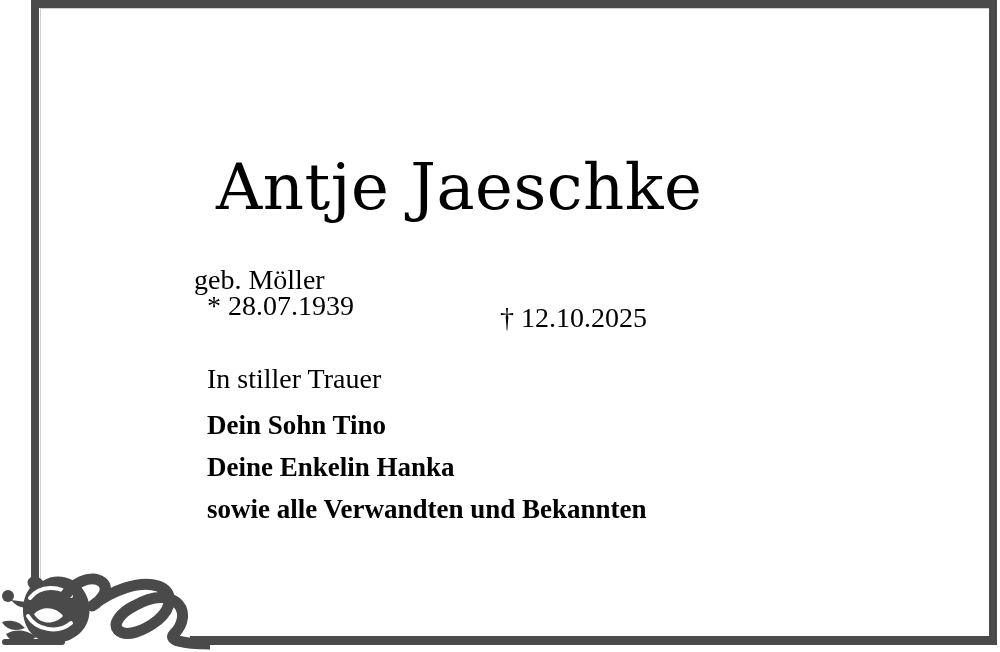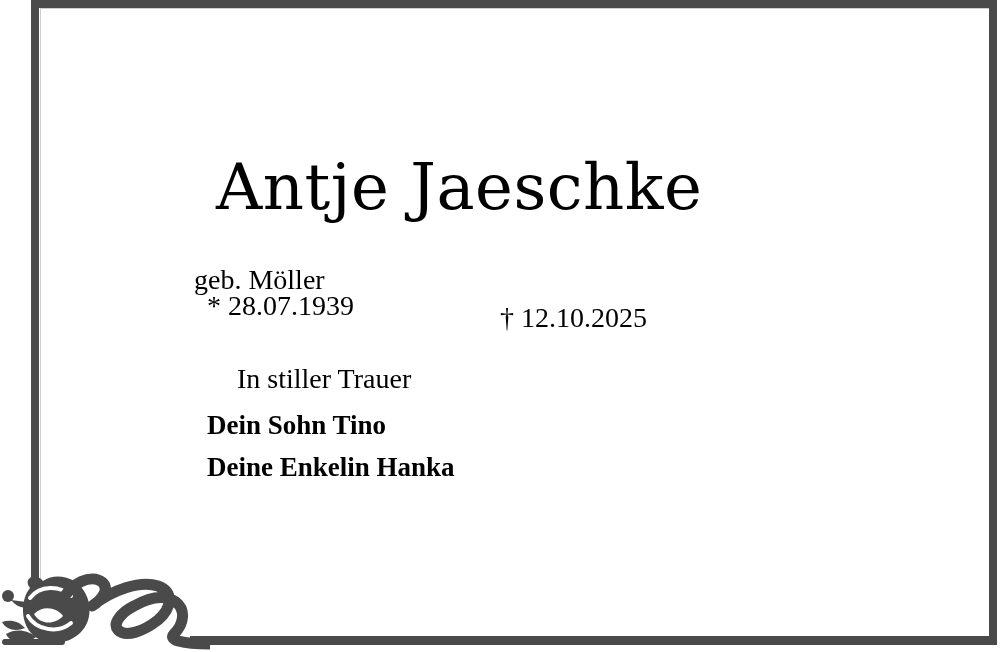--- a/index.html
+++ b/index.html
@@ -64,7 +64,7 @@
   .dates-row { left: 0; top: 289px; width: 939px; height: 40px; text-align: right; }
   .birth { left: 207px; top: 0; position: absolute; }
   .death { left: 500px; top: 12px; position: absolute; }
-  .mourning-intro { left: 207px; top: 362px; margin-left: 30px; }
+  .mourning-intro { left: 207px; top: 362px; }
   .mourners {
     left: 207px;
     top: 404px;

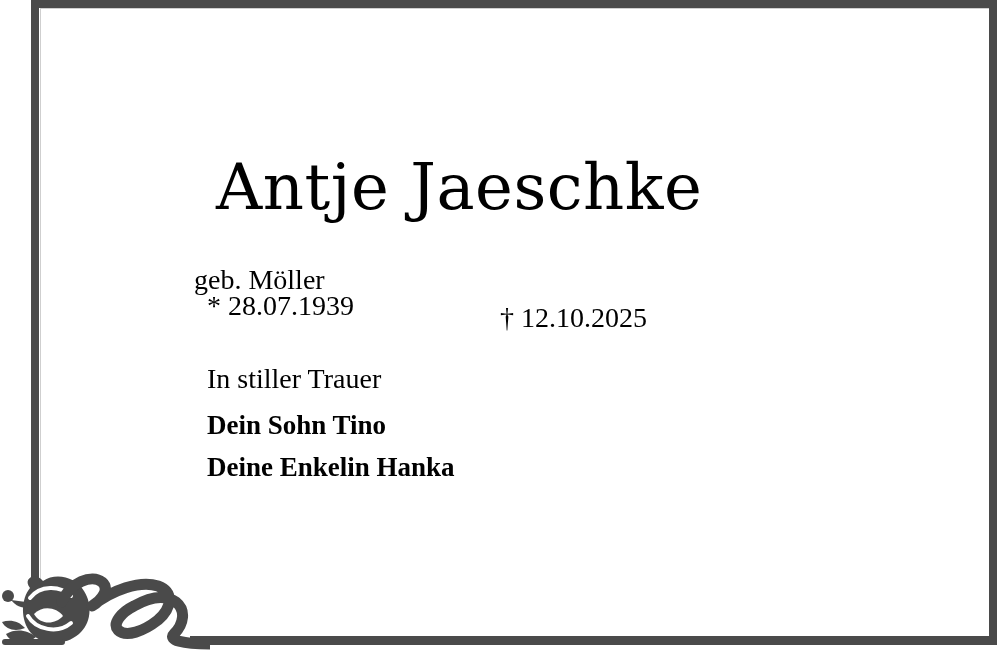--- a/index.html
+++ b/index.html
@@ -127,6 +127,7 @@
   <div class="txt mourners">
     <div>Dein Sohn Tino</div>
     <div>Deine Enkelin Hanka</div>
+    <div>sowie alle Verwandten und Bekannten</div>
   </div>
 
 

